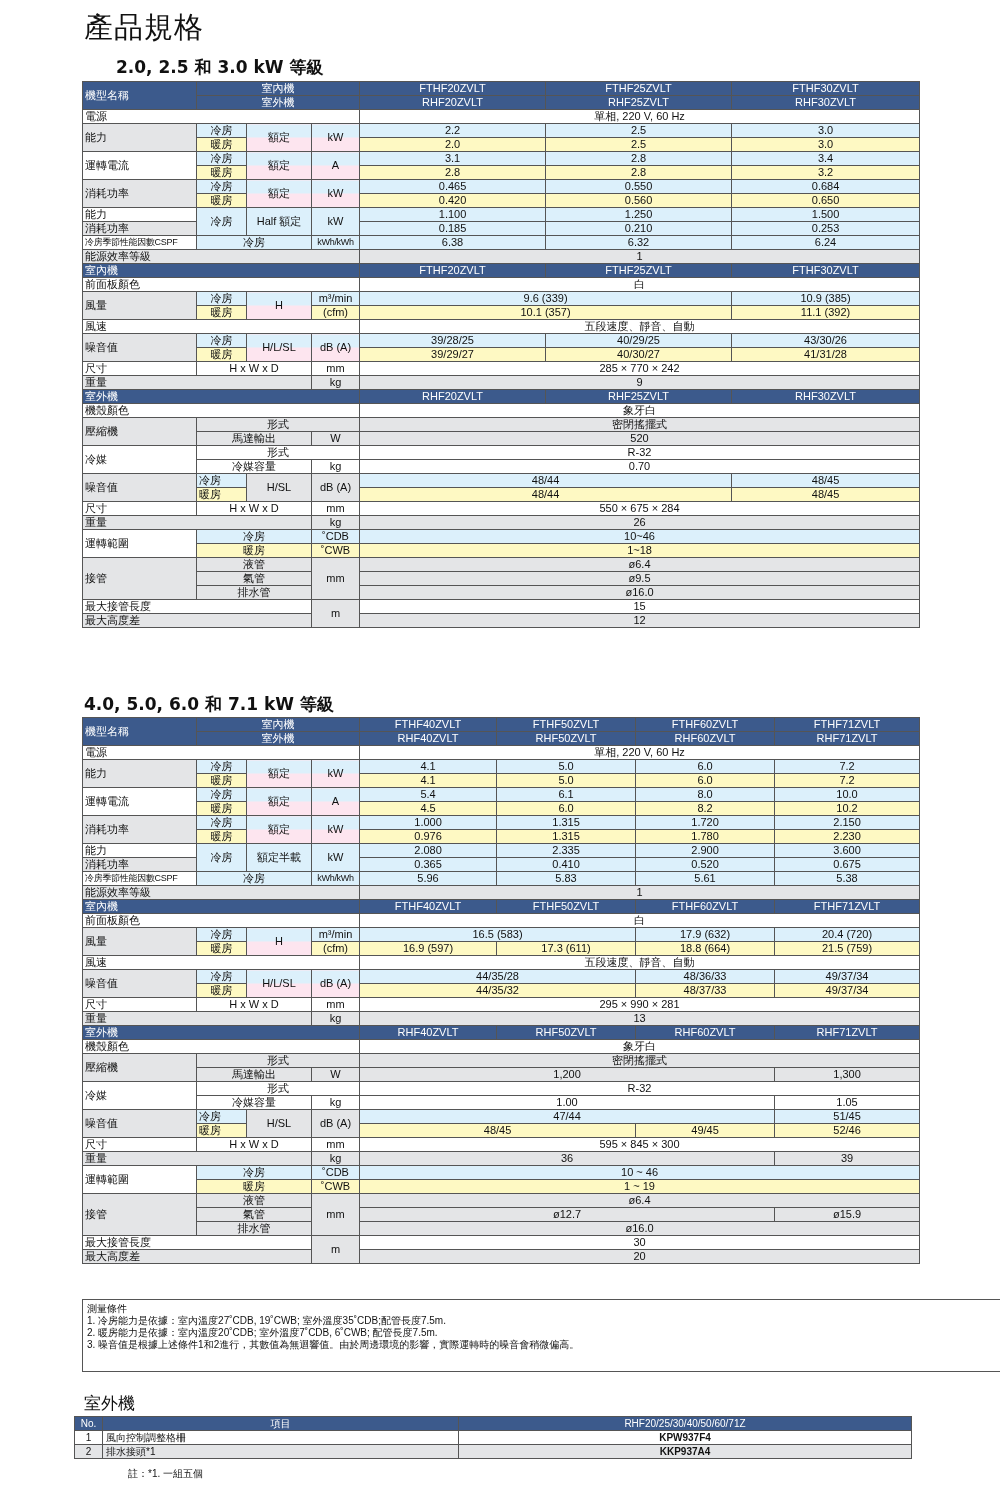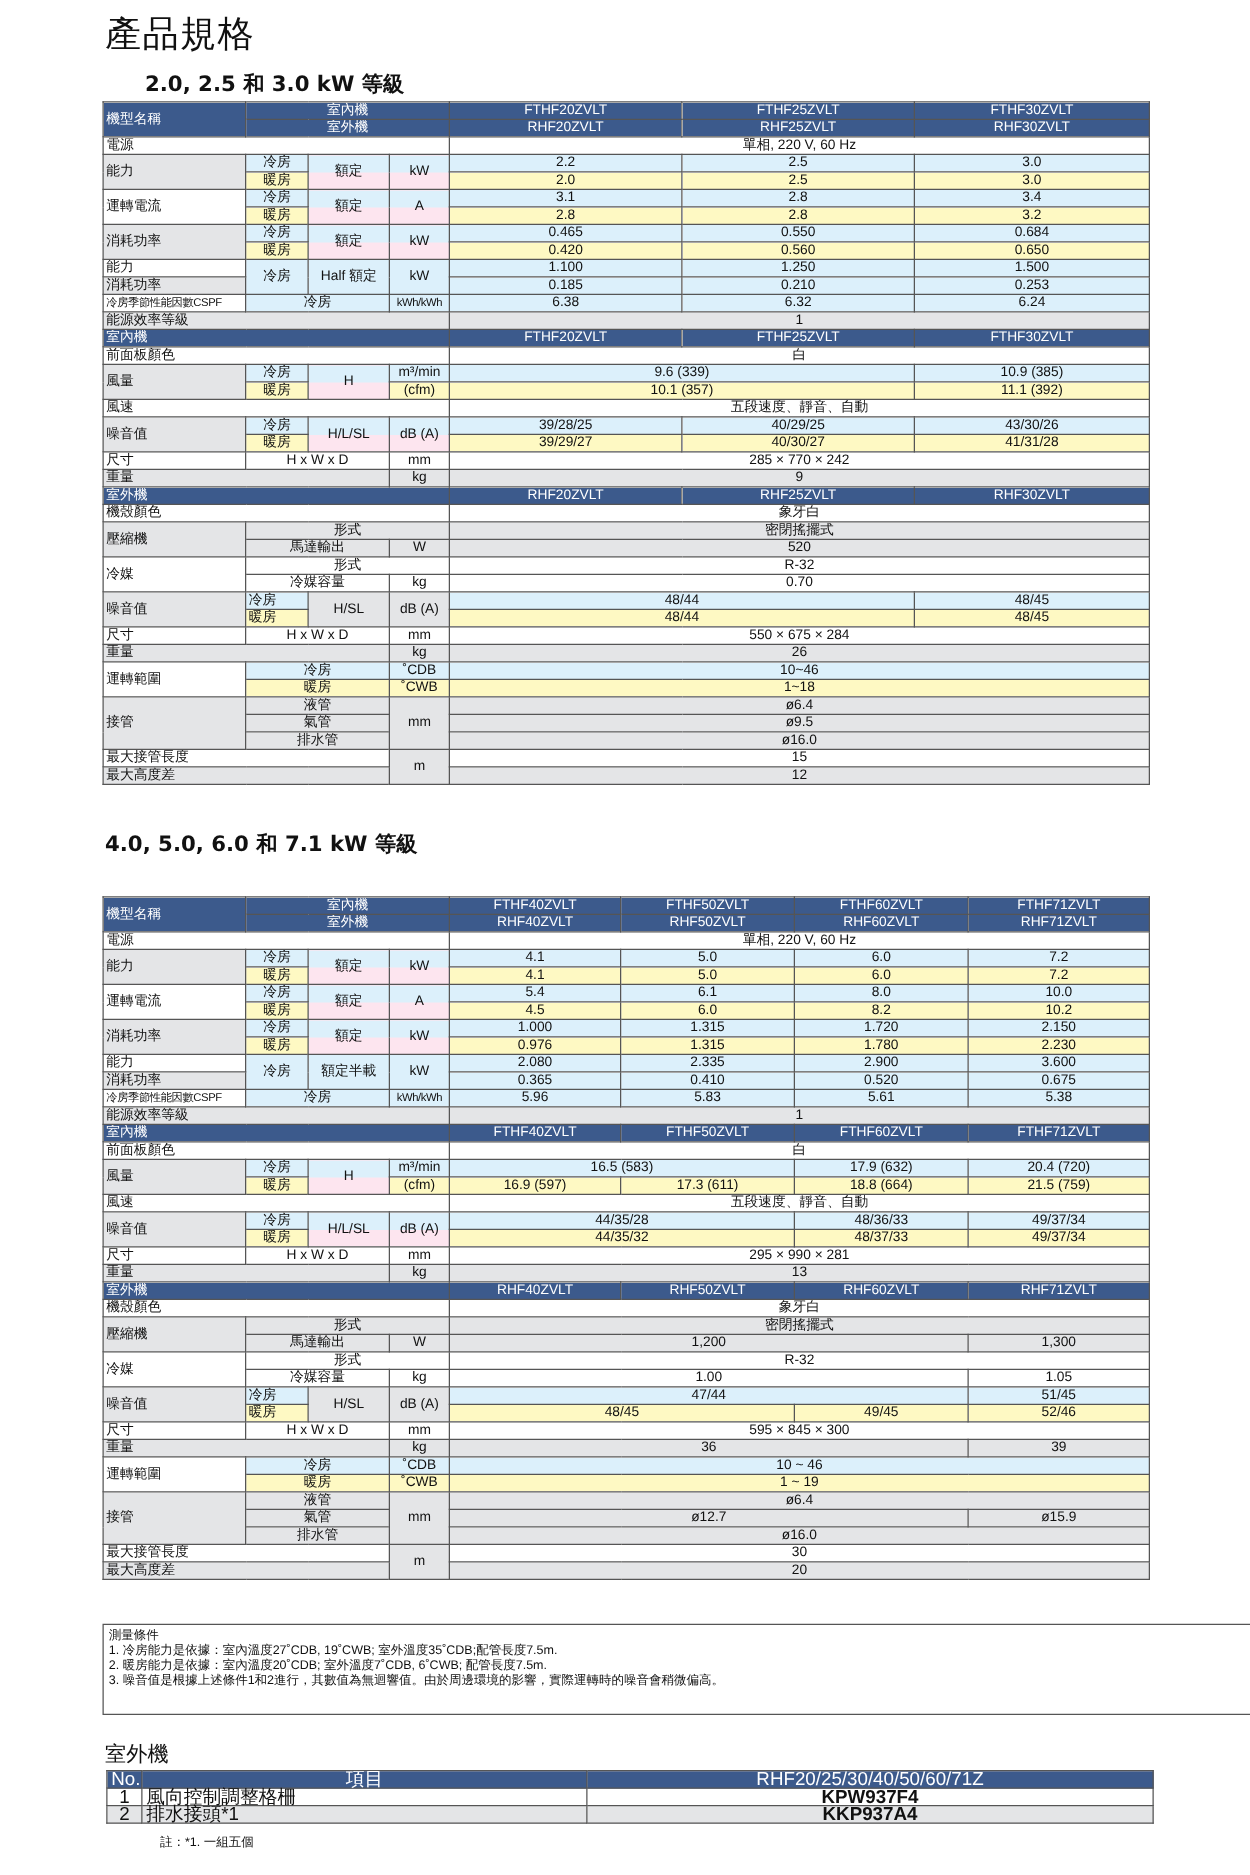--- a/index.html
+++ b/index.html
@@ -273,7 +273,7 @@
 </tbody>
   </table>
 
-<div class="h2" style="top:664px;">4.0, 5.0, 6.0 和 7.1 kW 等級</div>
+<div class="h2" style="top:693px;">4.0, 5.0, 6.0 和 7.1 kW 等級</div>
 
 <table class="spec" style="top:717px;">
   <colgroup>

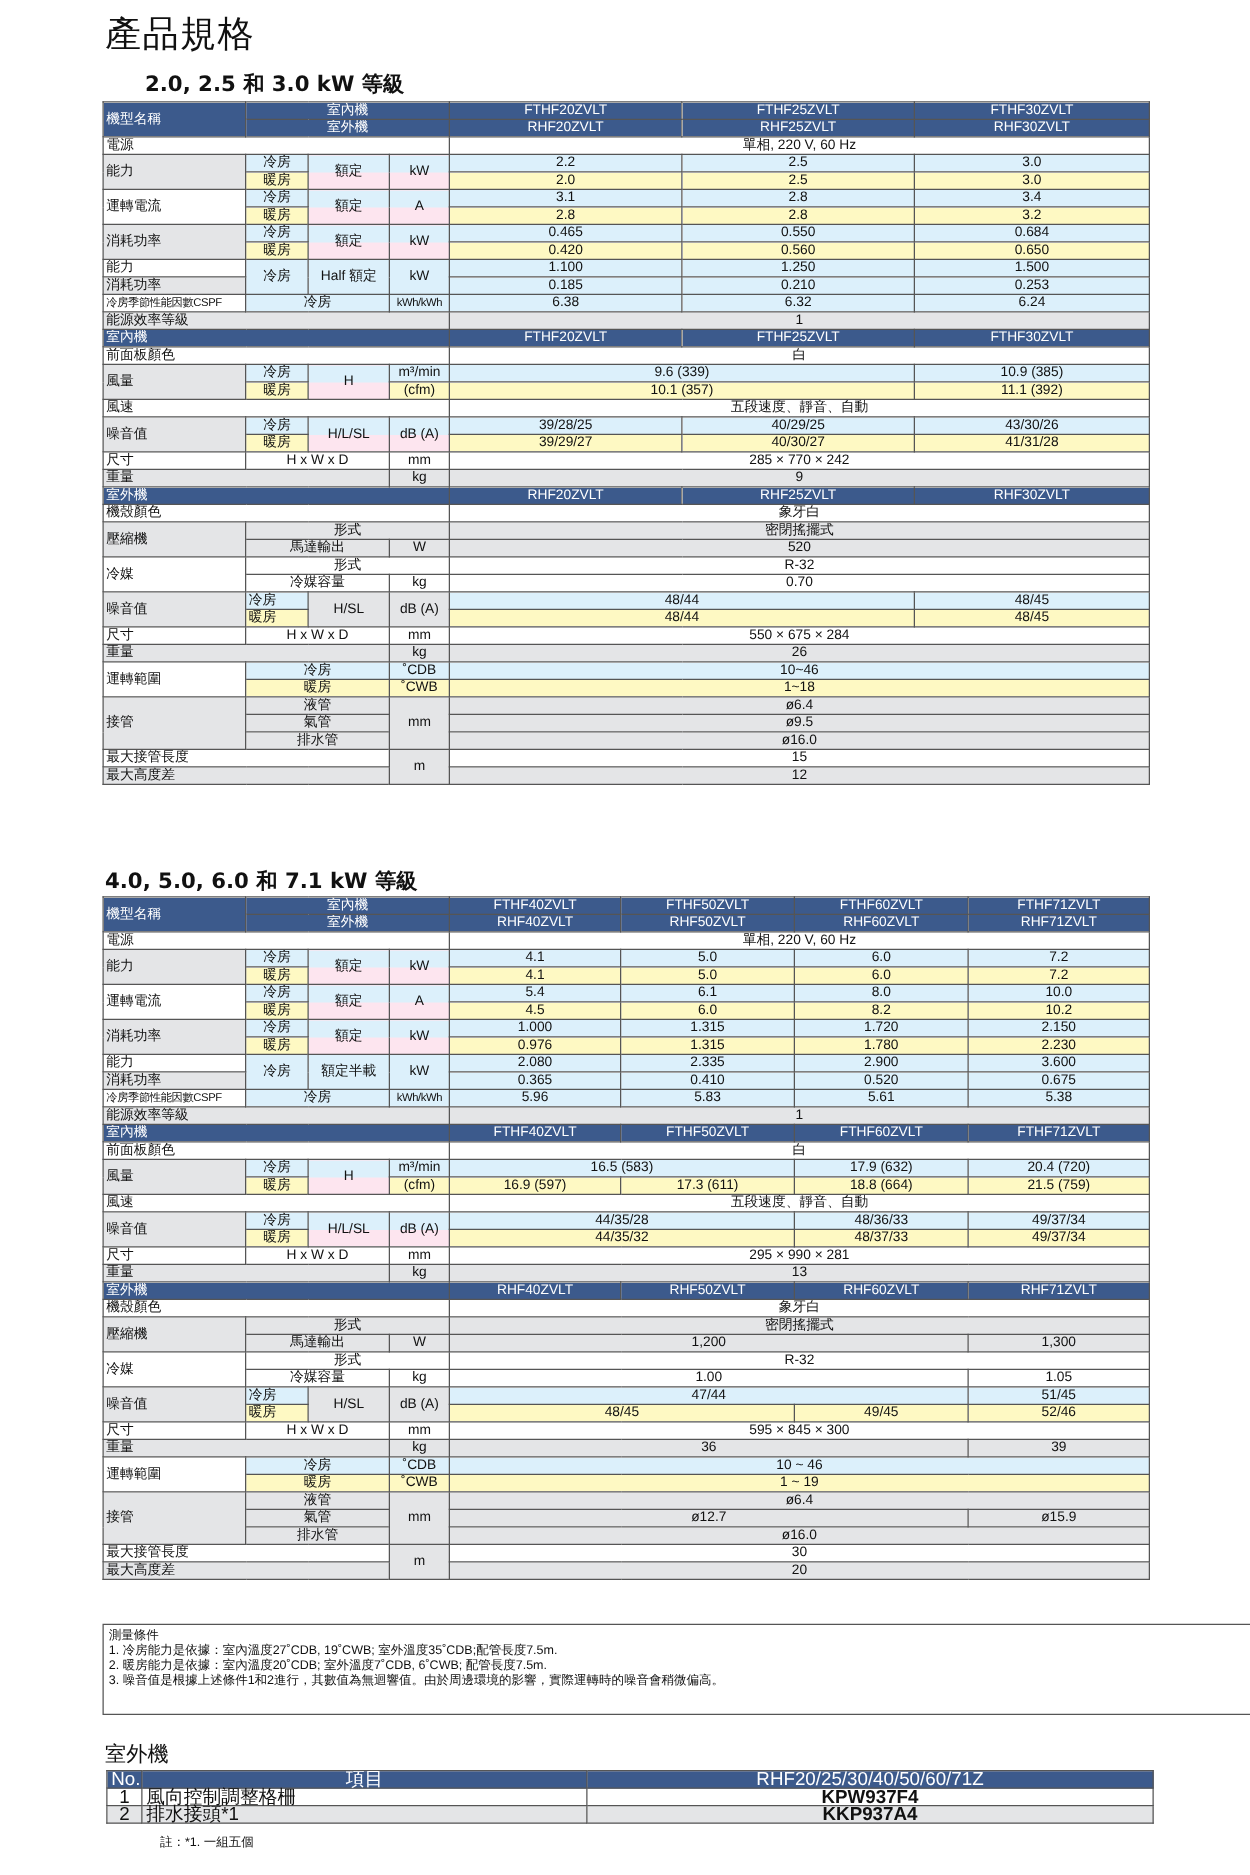--- a/index.html
+++ b/index.html
@@ -17,7 +17,7 @@
   .cgr{background:linear-gradient(#dcf0fb 50%,#fde5ef 50%);}
   .tiny{font-size:9px;letter-spacing:-0.3px;}
   .notes{position:absolute;left:82px;top:1299px;width:980px;height:73px;border:1px solid #555;font-size:10px;line-height:12px;padding:3px 4px;box-sizing:border-box;}
-  table.acc{position:absolute;left:85px;top:1416px;width:837px;border-collapse:collapse;table-layout:fixed;font-size:15px;}
+  table.acc{position:absolute;left:74px;top:1416px;width:837px;border-collapse:collapse;table-layout:fixed;font-size:10px;}
   table.acc td{border:1px solid #555;height:13px;line-height:13px;padding:0 3px;text-align:center;}
   .foot{position:absolute;left:84px;top:1467px;font-size:10px;padding-left:44px;}
 </style>

